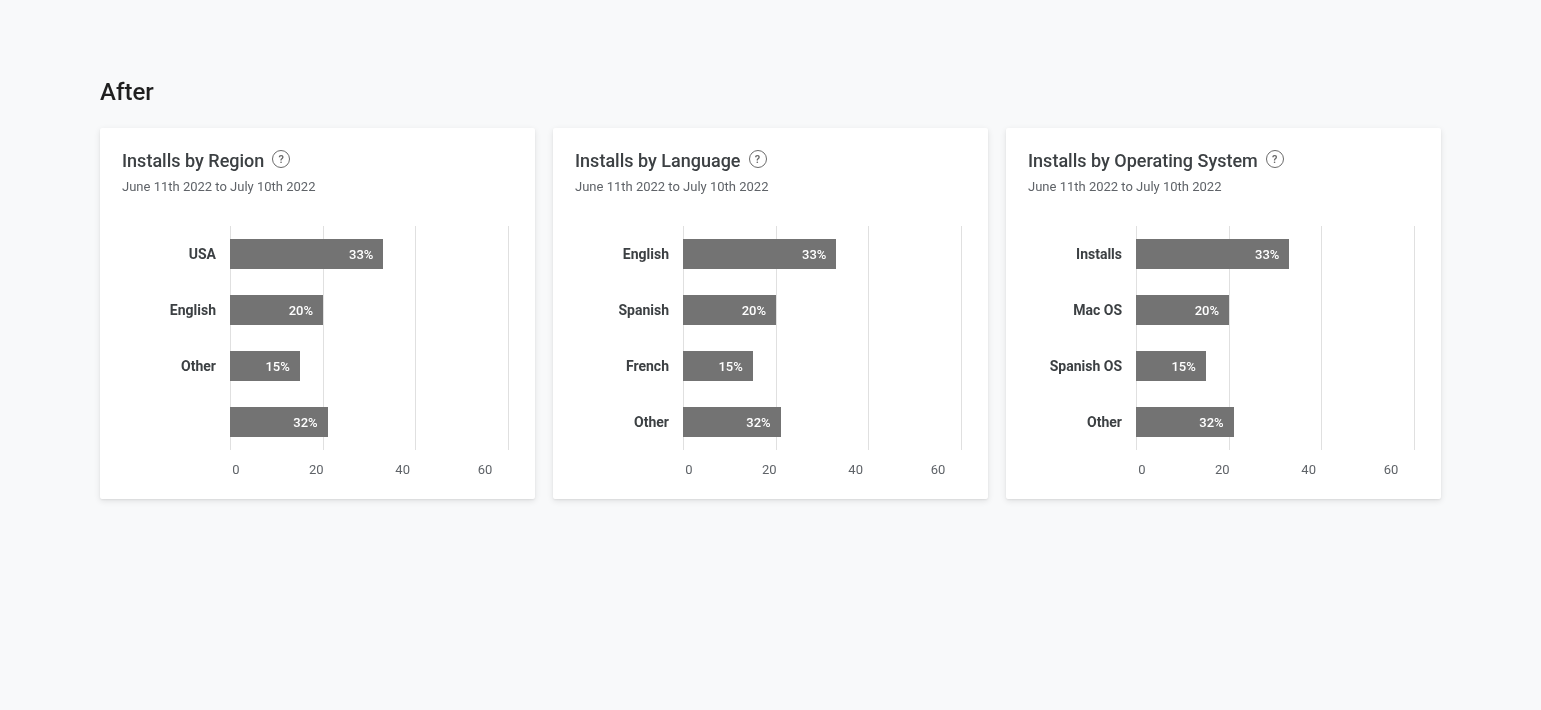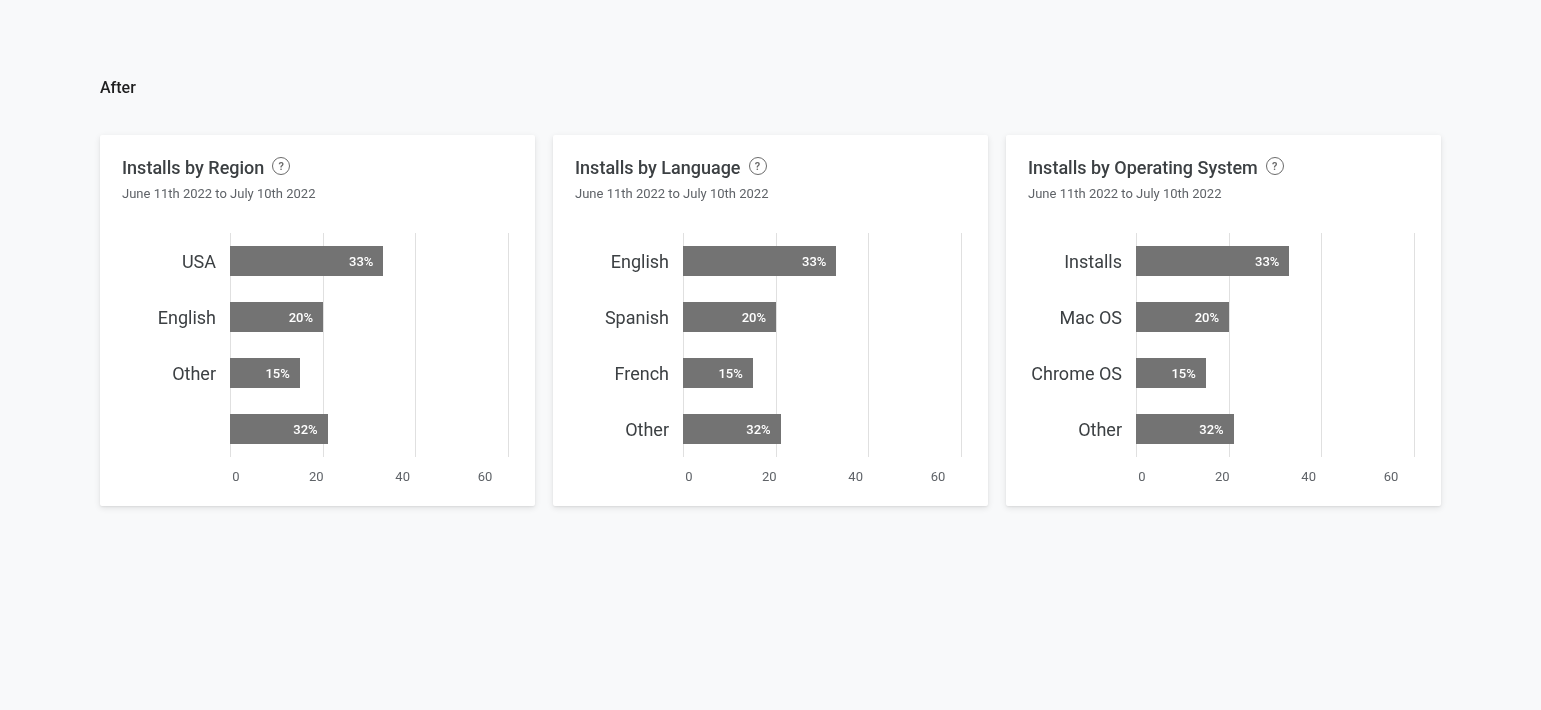--- a/index.html
+++ b/index.html
@@ -14,10 +14,10 @@
     padding: 78px 100px 0 100px;
   }
   .page-title {
-    font-size: 16px;
+    font-size: 24px;
     font-weight: 500;
     color: #1f1f1f;
-    margin-bottom: 38px;
+    margin-bottom: 22px;
   }
   .cards {
     display: flex;

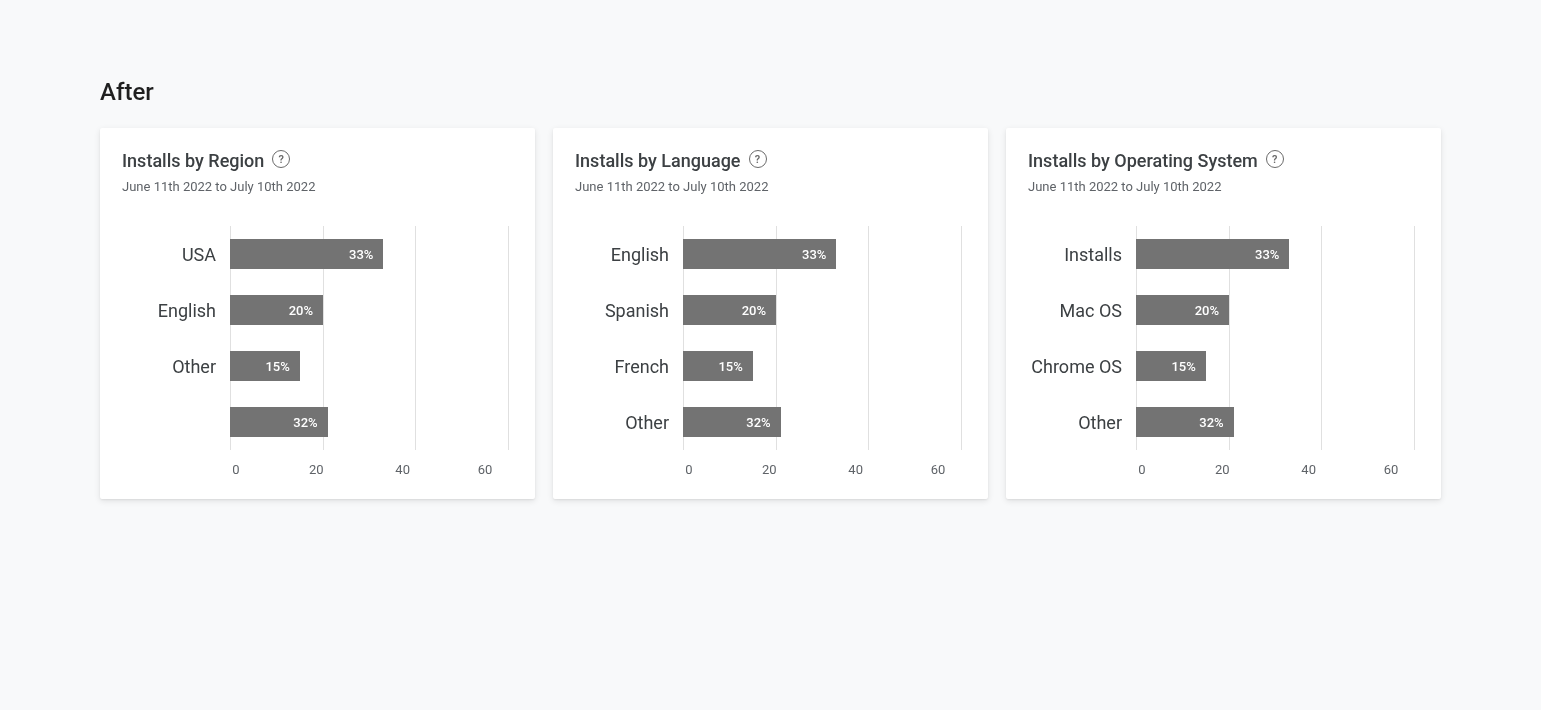--- a/index.html
+++ b/index.html
@@ -75,8 +75,9 @@
     align-items: center;
     justify-content: flex-end;
     padding-right: 14px;
-    font-size: 18px;
+    font-size: 14px;
     color: #3c4043;
+    font-weight: bold;
   }
   .plot {
     position: relative;

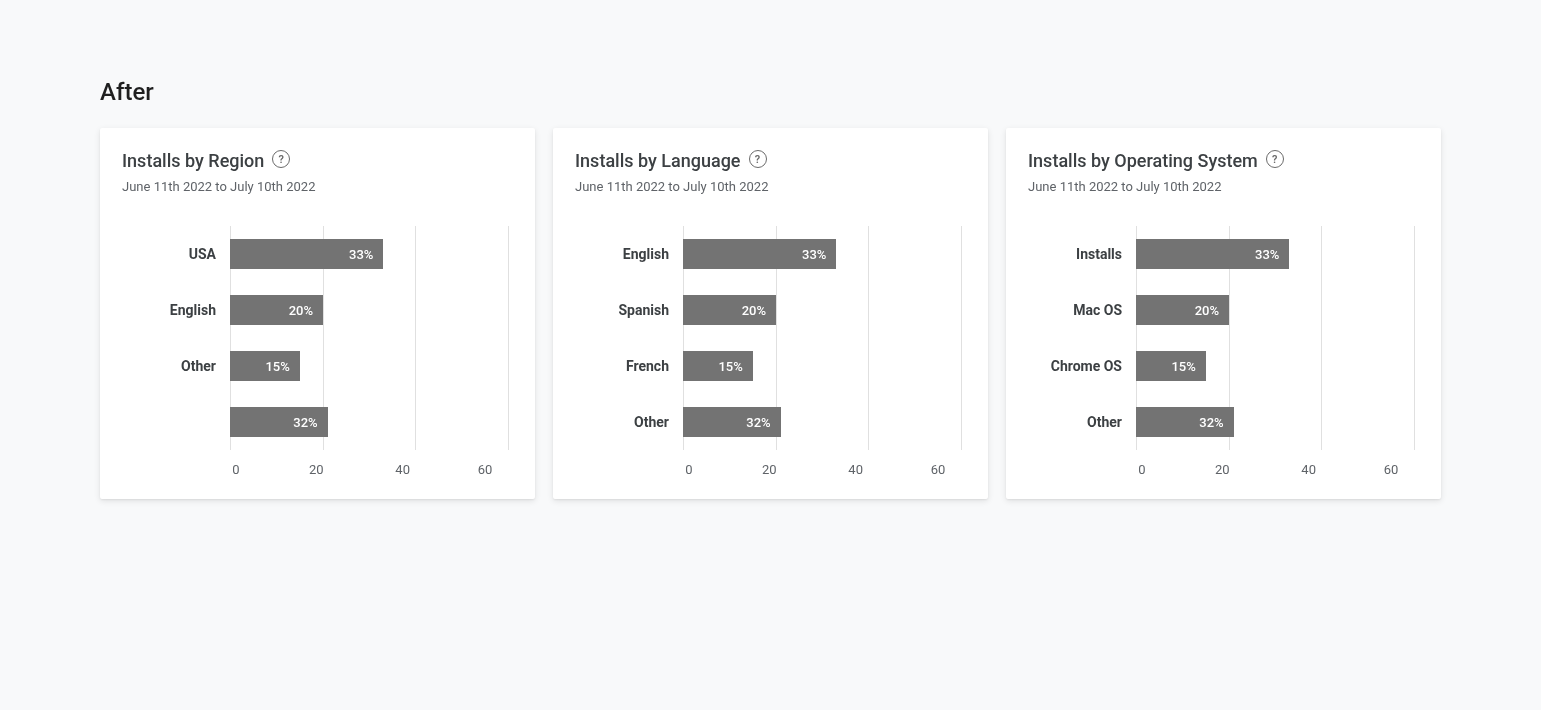--- a/index.html
+++ b/index.html
@@ -253,7 +253,7 @@
             <div class="y-labels">
               <div class="y-label">Installs</div>
               <div class="y-label">Mac OS</div>
-              <div class="y-label">Chrome OS</div>
+              <div class="y-label">Spanish OS</div>
               <div class="y-label">Other</div>
             </div>
             <div class="plot">

